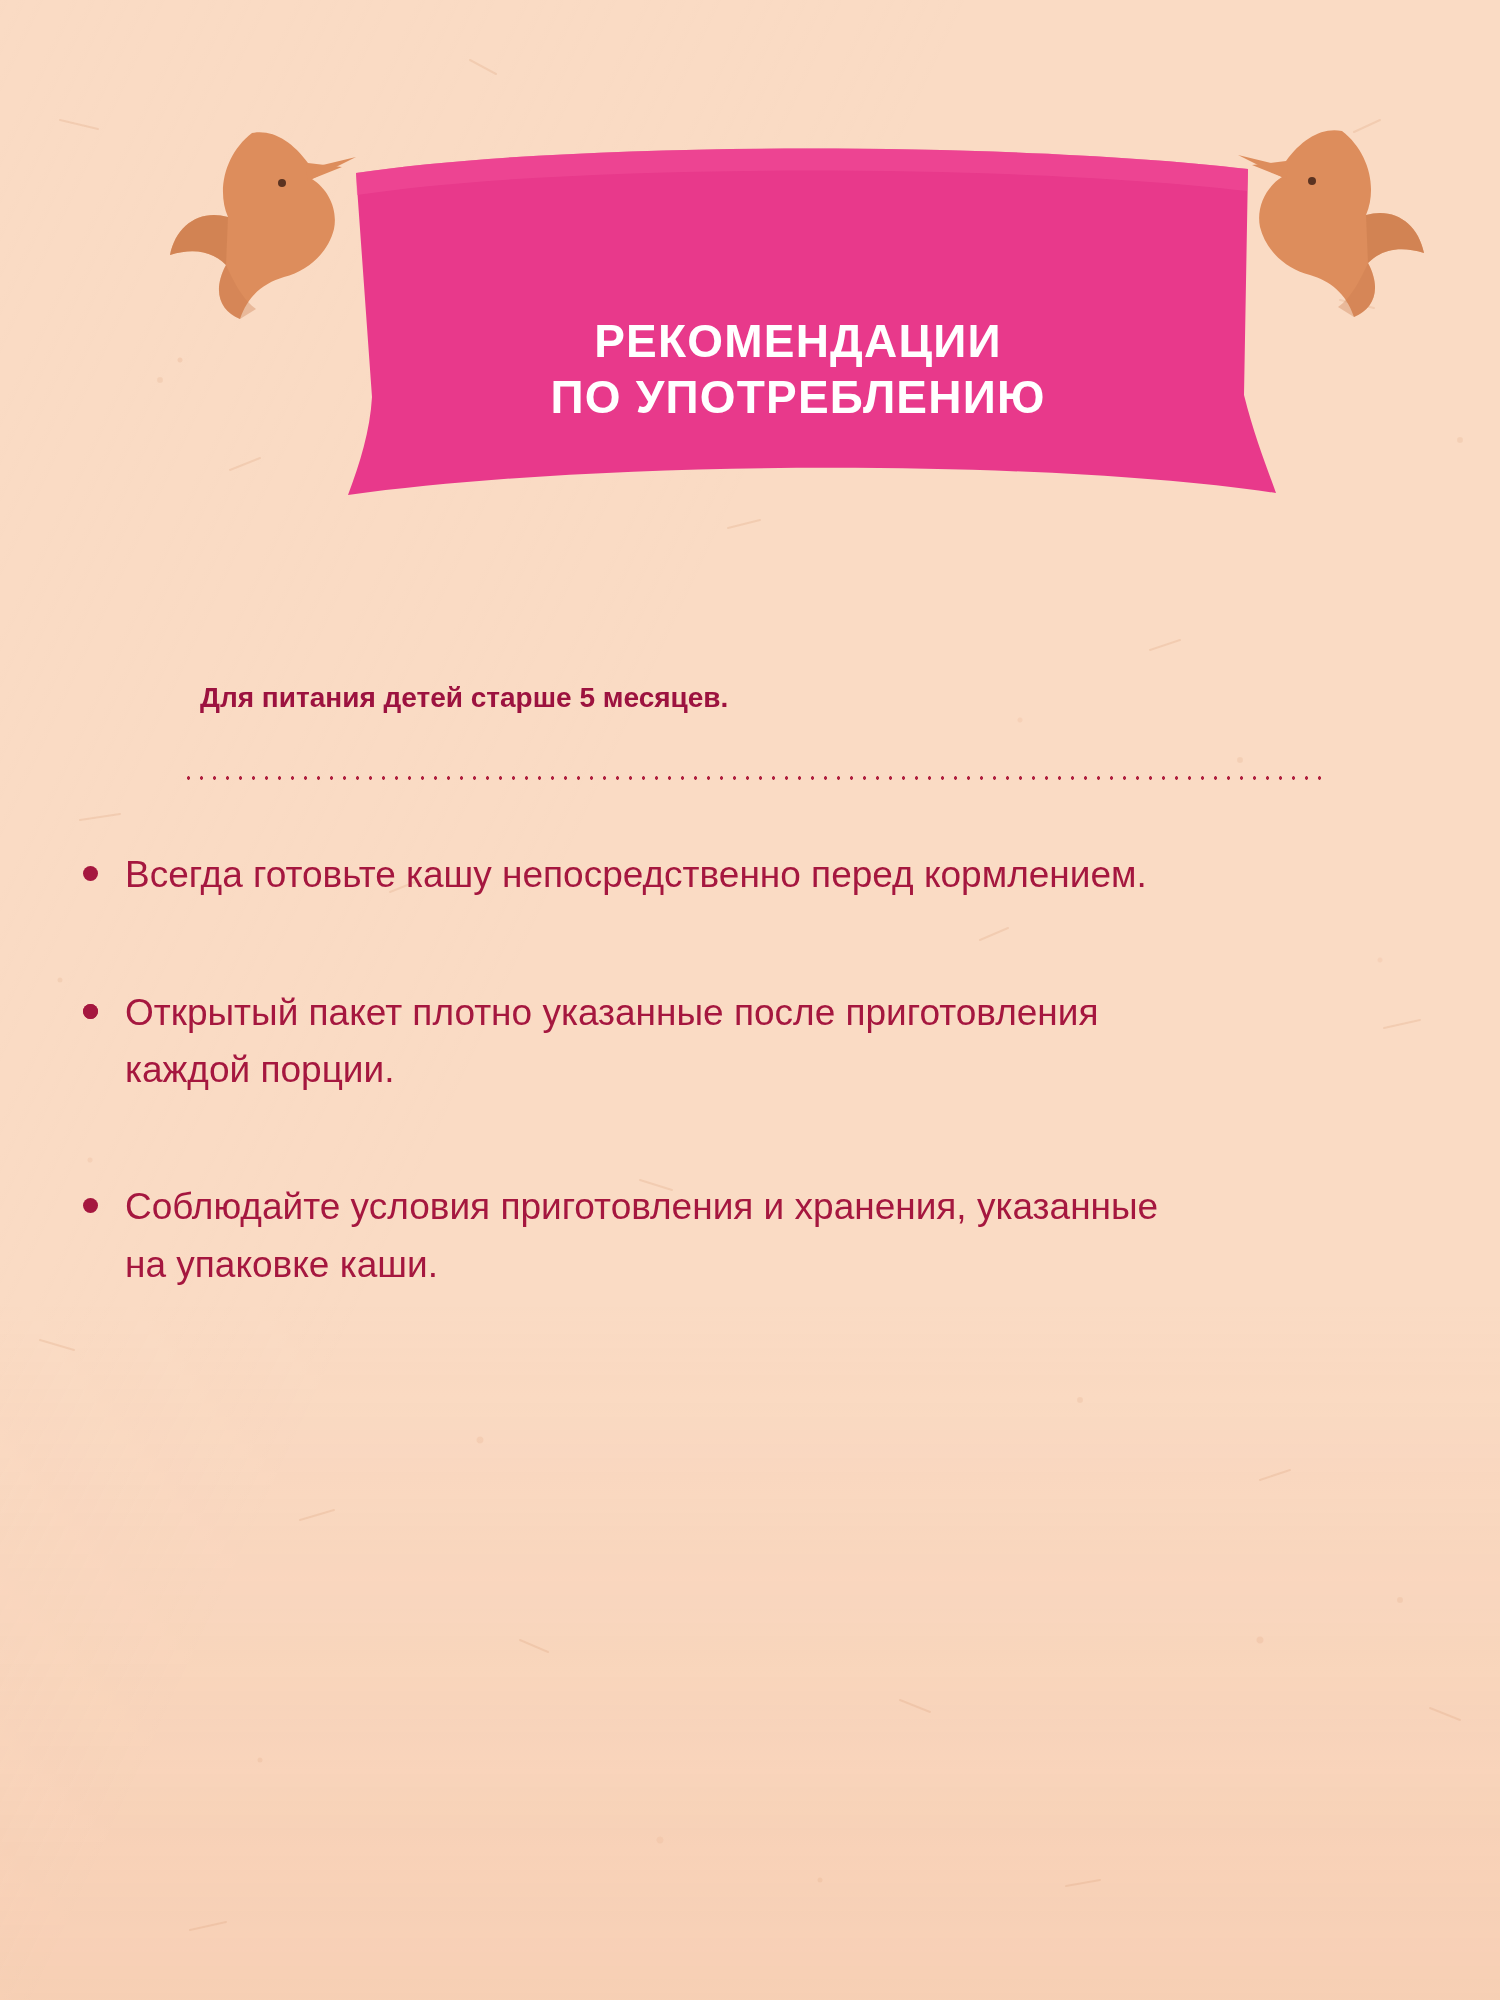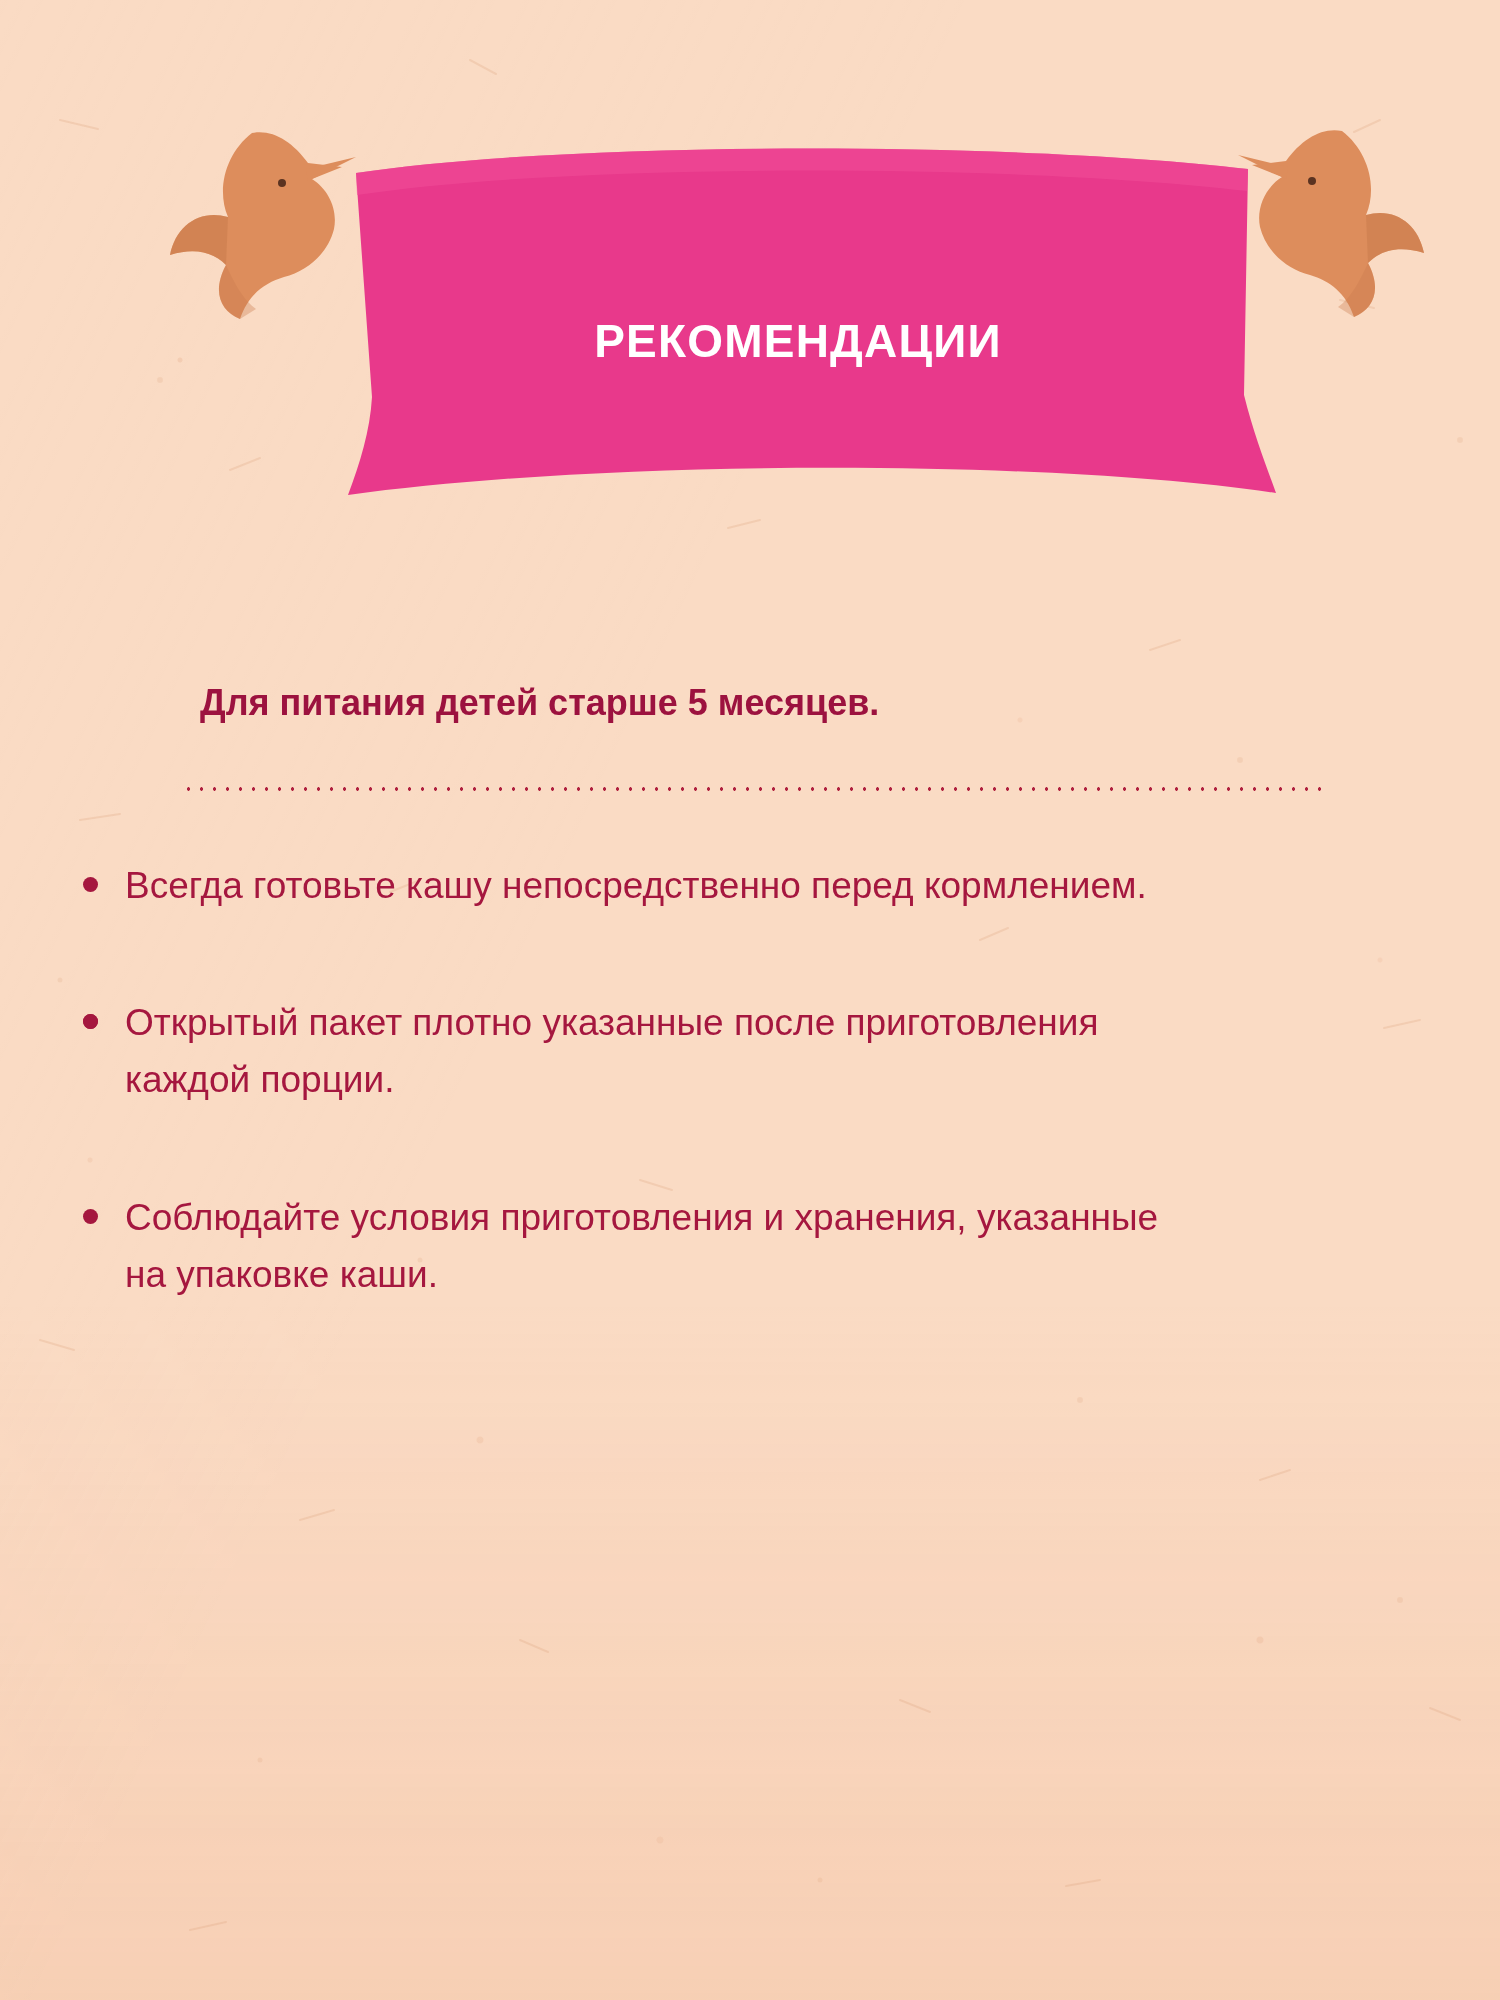--- a/index.html
+++ b/index.html
@@ -201,6 +201,7 @@
 
   <div class="banner-title">
     <span class="line">РЕКОМЕНДАЦИИ</span>
+    <span class="line">ПО УПОТРЕБЛЕНИЮ</span>
   </div>
 </div>
 

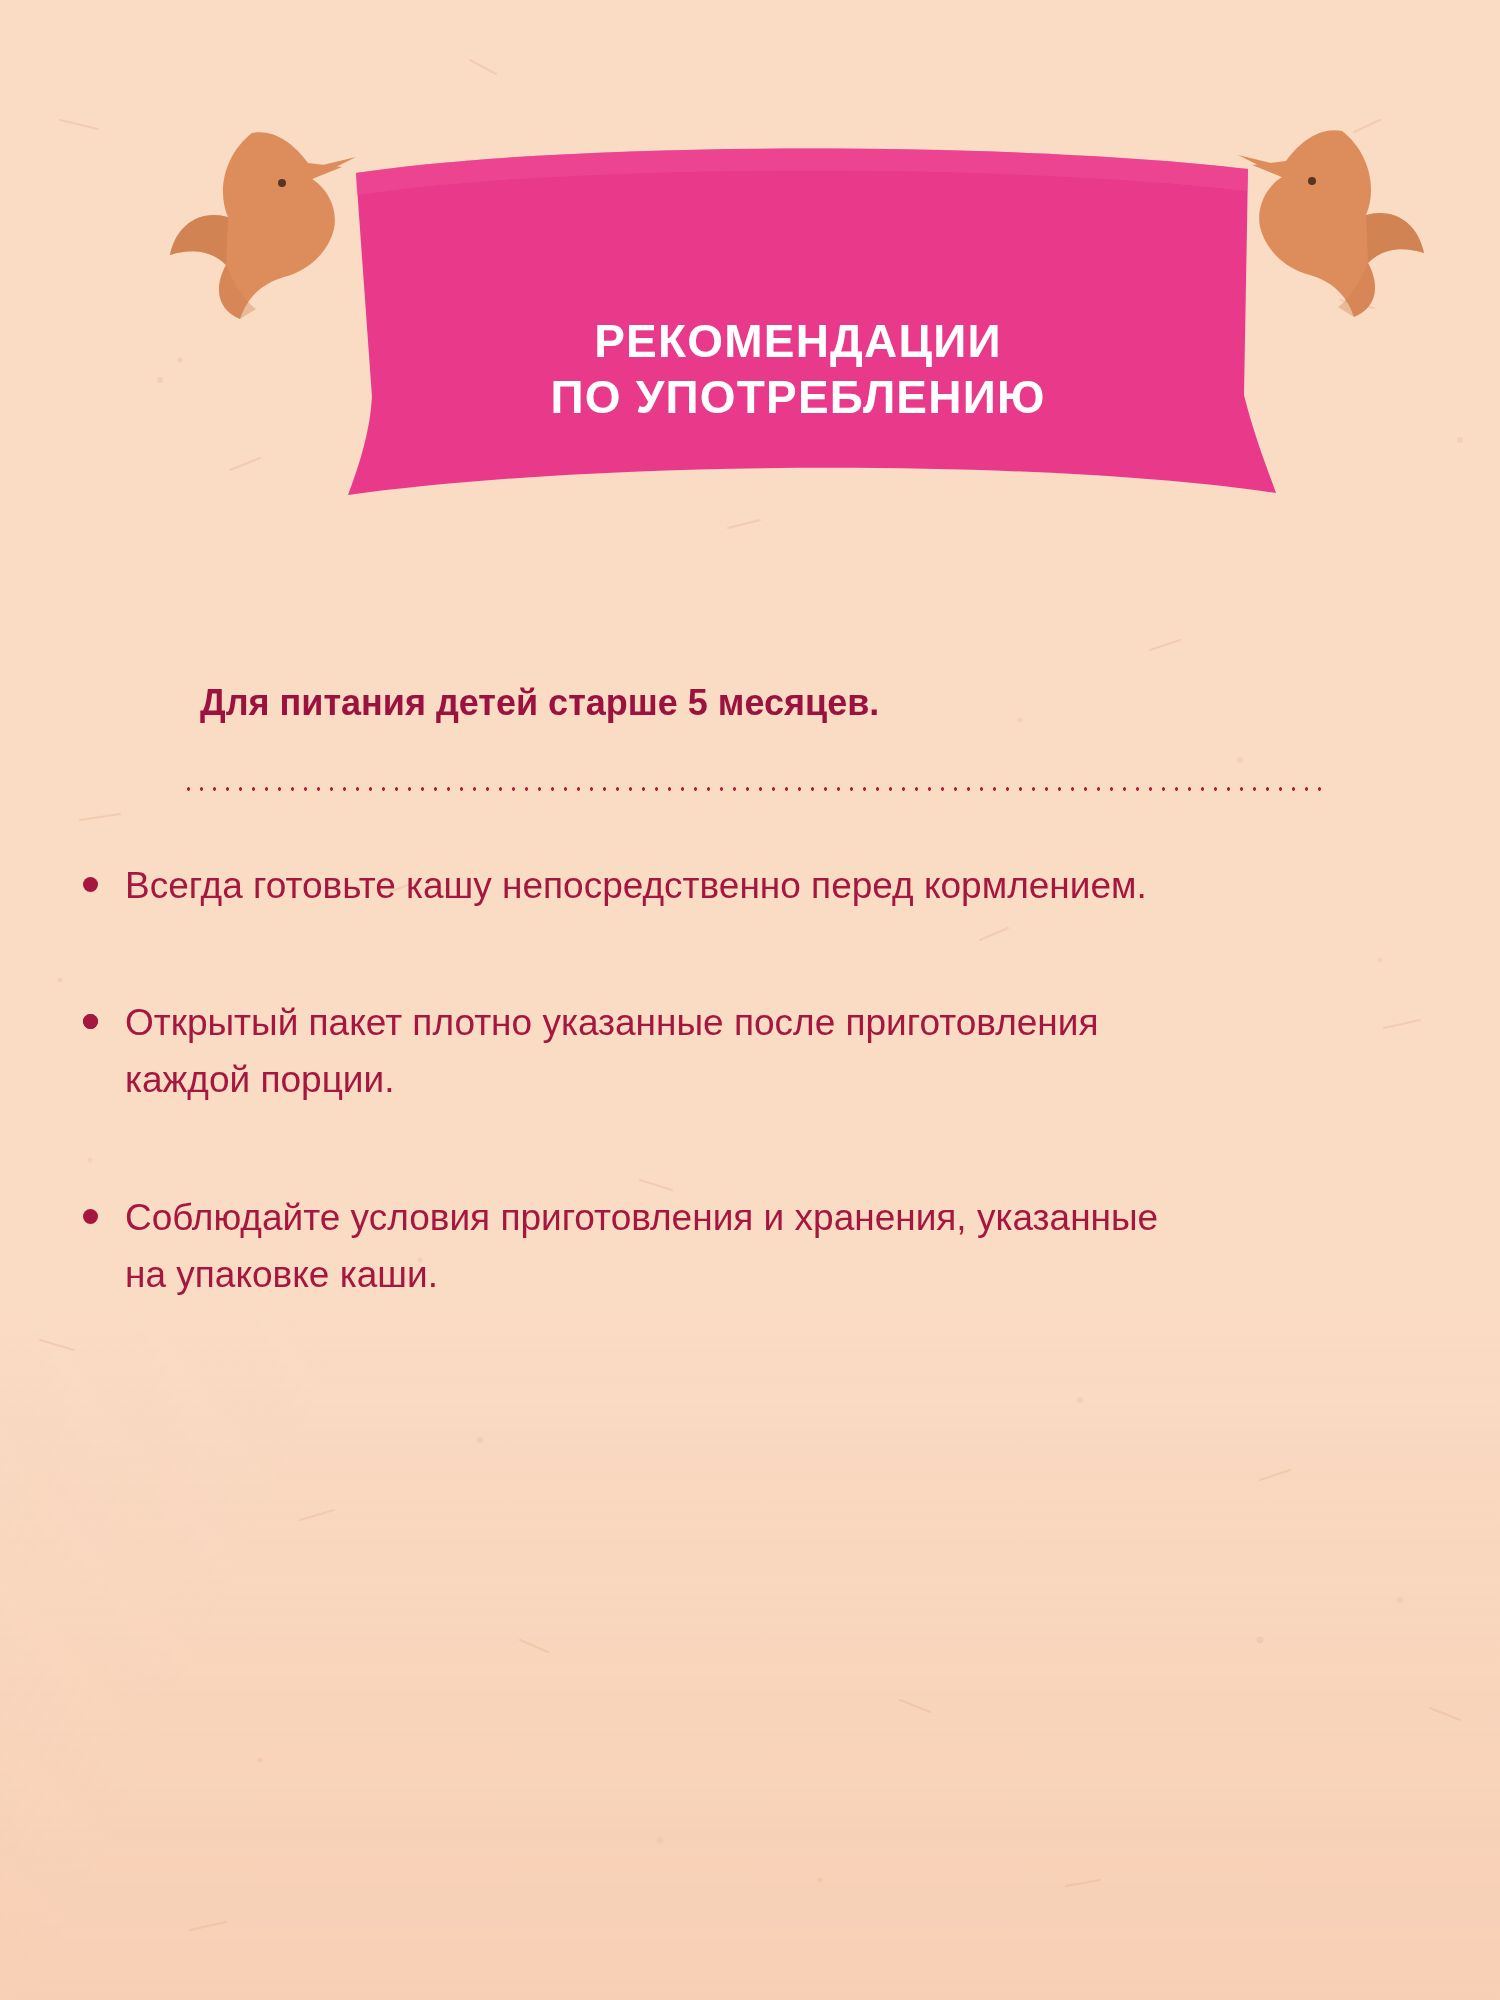--- a/index.html
+++ b/index.html
@@ -79,7 +79,7 @@
     width: 1130px;
     color: #9c123f;
     font-weight: bold;
-    font-size: 36px;
+    font-size: 28px;
     line-height: 1.3;
   }
   .divider {

